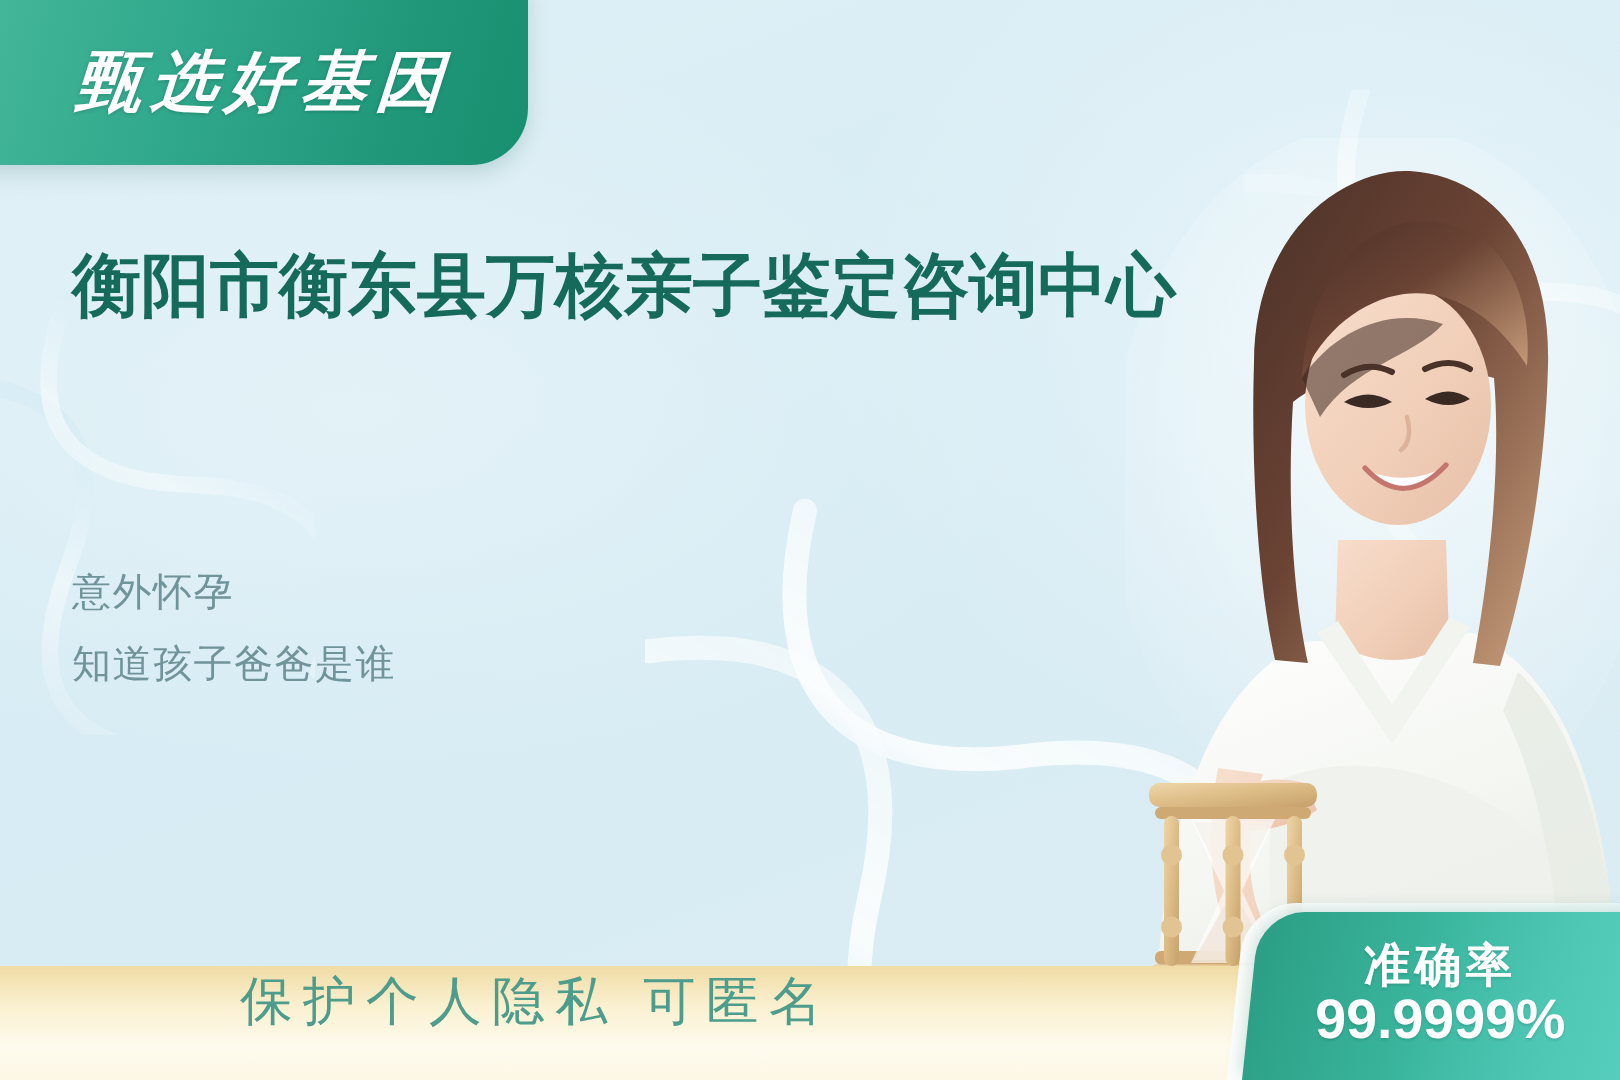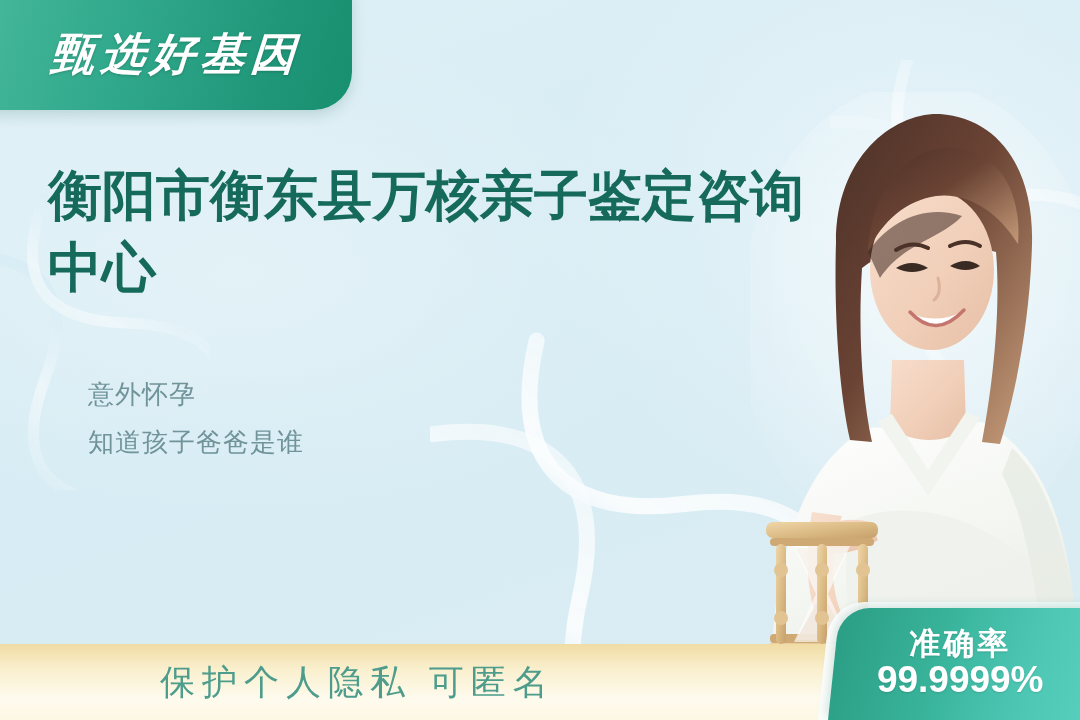--- a/index.html
+++ b/index.html
@@ -80,7 +80,7 @@
     top: 160px;
     width: 800px;
     color: #166a5b;
-    font-size: 54px;
+    font-size: 46px;
     line-height: 1.33;
     font-weight: 700;
     letter-spacing: 0px;

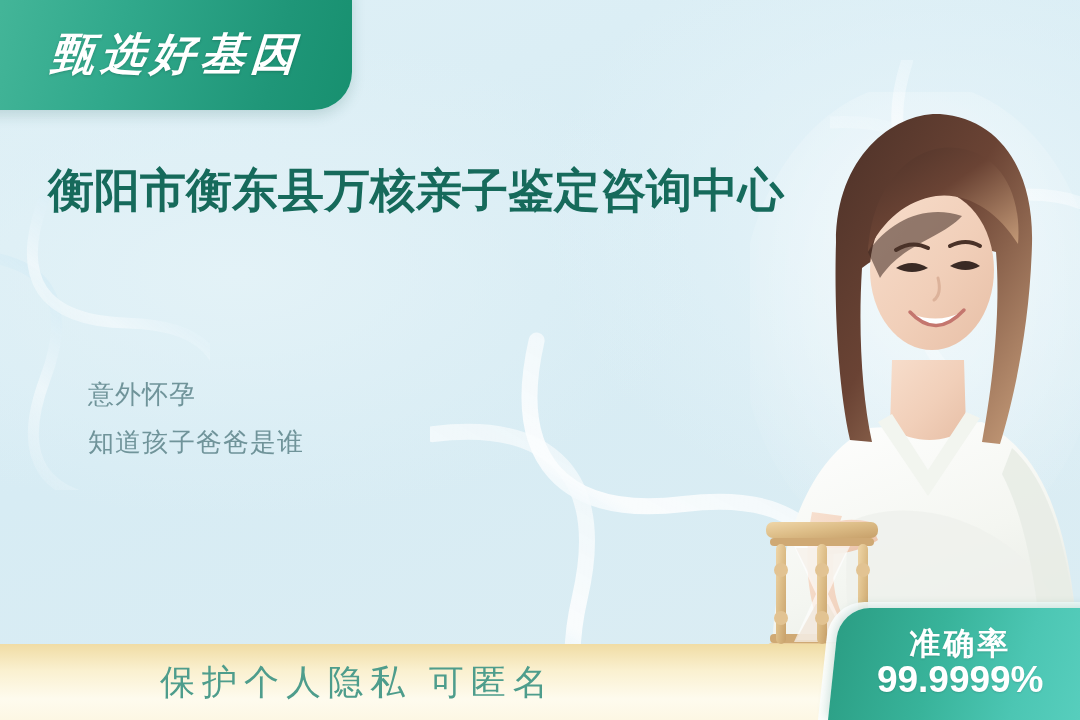--- a/index.html
+++ b/index.html
@@ -92,7 +92,6 @@
     left: 48px;
     top: 370px;
     width: 520px;
-    margin-left: 40px;
   }
   .copy-line {
     color: #70949a;

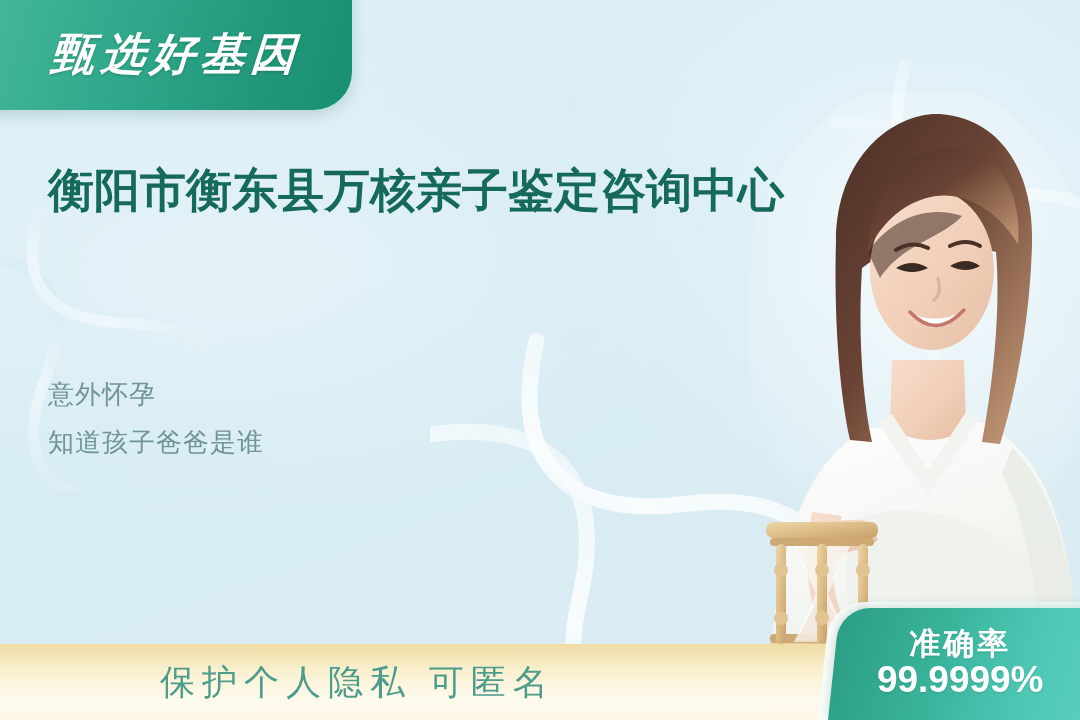--- a/index.html
+++ b/index.html
@@ -111,7 +111,6 @@
     height: 76px;
     background: linear-gradient(180deg, #f0dca4 0%, #faf0cf 34%, #fefbee 72%, #fdf7e4 100%);
     display: flex;
-    align-items: center;
   }
   .bottom-band-text {
     margin-left: 160px;

